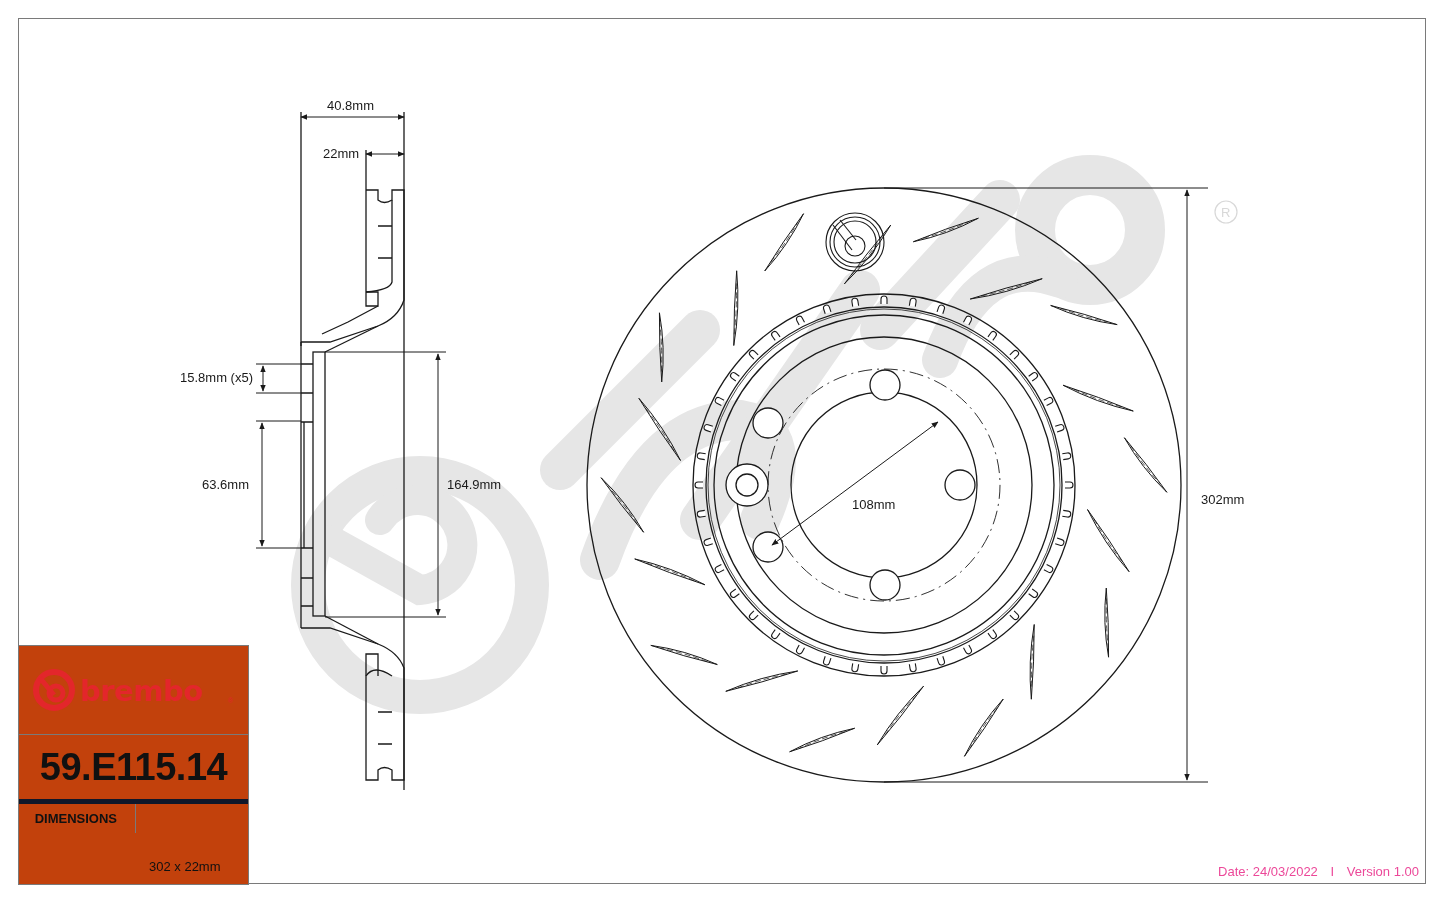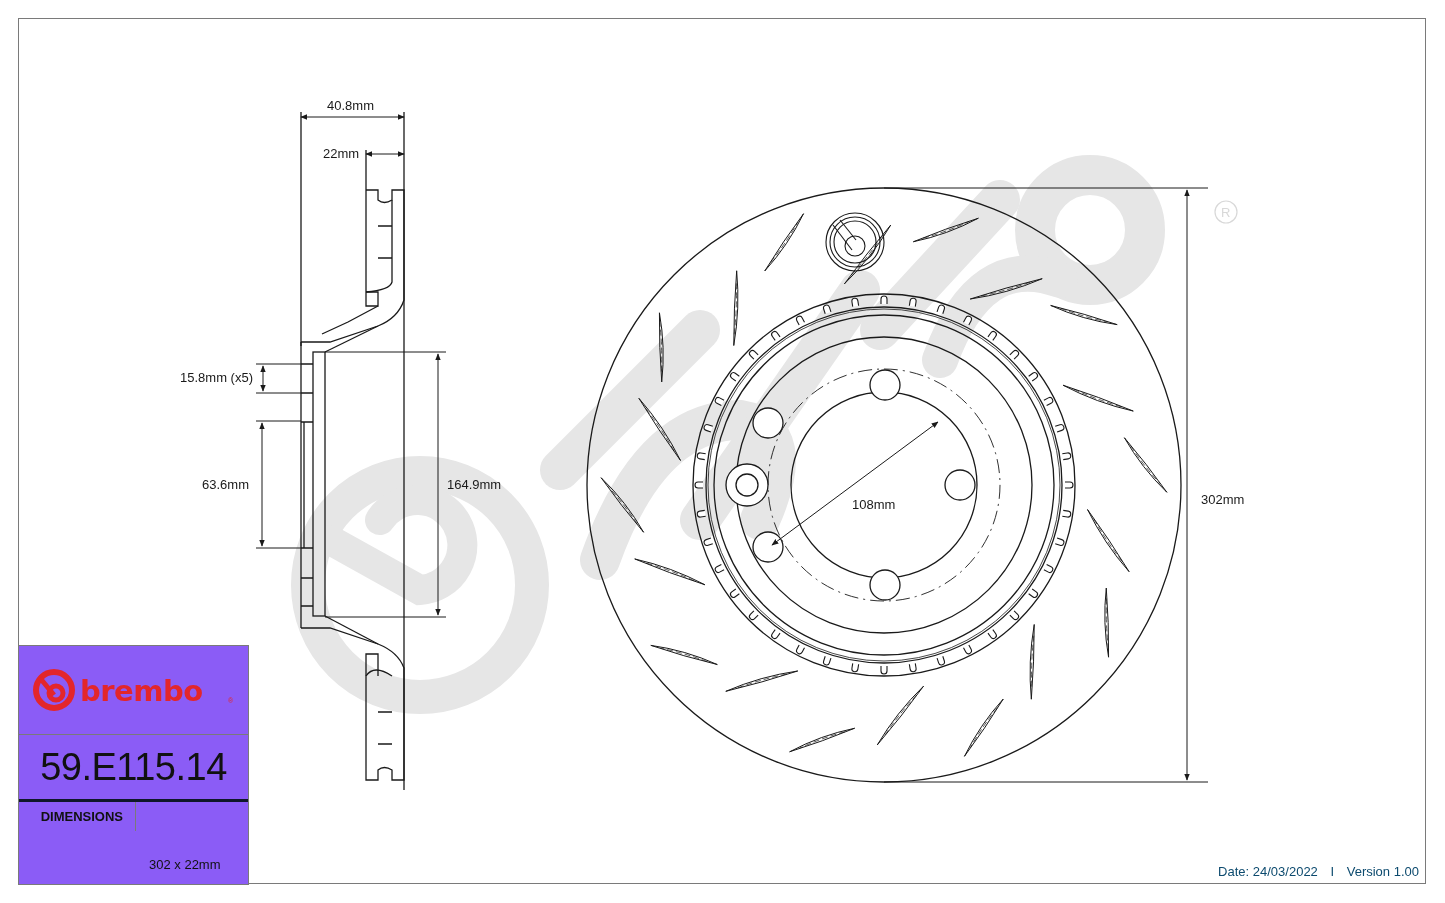--- a/index.html
+++ b/index.html
@@ -7,7 +7,7 @@
   .frame { position:absolute; left:18px; top:18px; width:1408px; height:866px; border:1px solid #7a7a7a; box-sizing:border-box; }
   svg.drawing { position:absolute; left:0; top:0; }
   .dim-text { font-family:"Liberation Sans", sans-serif; font-size:13px; fill:#1a1a1a; }
-  .titleblock { position:absolute; left:18px; top:645px; width:231px; height:240px; border:1px solid #7a7a7a; box-sizing:border-box; background:#8b5cf6; }
+  .titleblock { position:absolute; left:18px; top:645px; width:231px; height:240px; border:1px solid #7a7a7a; box-sizing:border-box; background:#c2410c; }
   .tb-logo { height:88px; border-bottom:1px solid #7a7a7a; display:flex; align-items:center; justify-content:center; }
   .tb-part { height:64px; border-bottom:3px solid #0f172a; display:flex; align-items:center; justify-content:center; font-weight:normal; font-size:38px; letter-spacing:-0.5px; font-family:"Liberation Sans", sans-serif; }
   .tb-row { height:29px; display:flex; border-bottom:1px solid #7a7a7a; font-size:13px; }

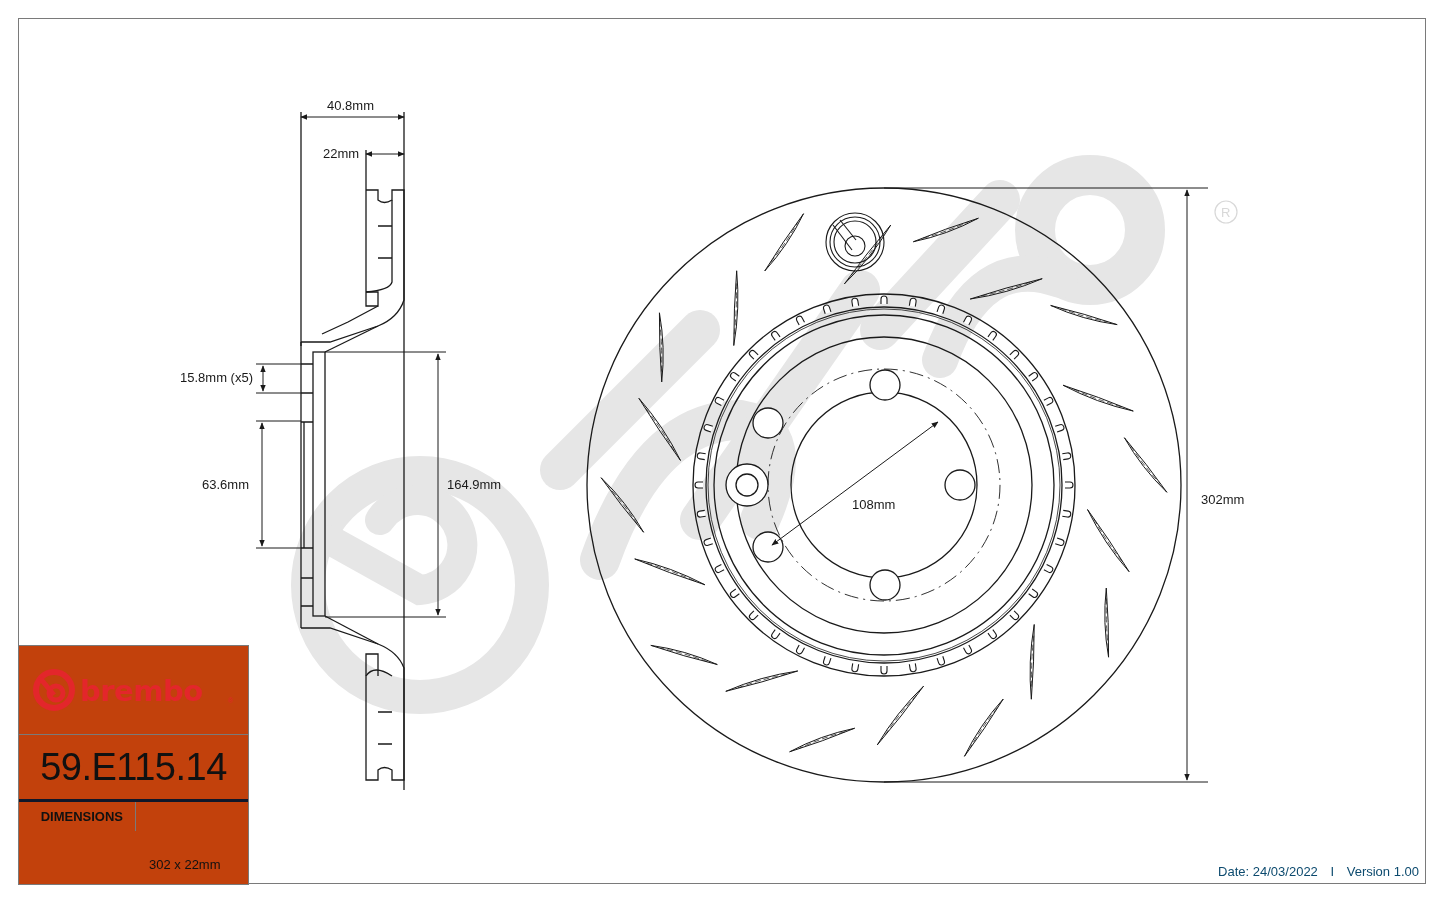--- a/index.html
+++ b/index.html
@@ -9,7 +9,7 @@
   .dim-text { font-family:"Liberation Sans", sans-serif; font-size:13px; fill:#1a1a1a; }
   .titleblock { position:absolute; left:18px; top:645px; width:231px; height:240px; border:1px solid #7a7a7a; box-sizing:border-box; background:#c2410c; }
   .tb-logo { height:88px; border-bottom:1px solid #7a7a7a; display:flex; align-items:center; justify-content:center; }
-  .tb-part { height:64px; border-bottom:3px solid #0f172a; display:flex; align-items:center; justify-content:center; font-weight:normal; font-size:38px; letter-spacing:-0.5px; font-family:"Liberation Sans", sans-serif; }
+  .tb-part { height:64px; border-bottom:5px solid #0f172a; display:flex; align-items:center; justify-content:center; font-weight:bold; font-size:38px; letter-spacing:-0.5px; font-family:"Liberation Sans", sans-serif; }
   .tb-row { height:29px; display:flex; border-bottom:1px solid #7a7a7a; font-size:13px; }
   .tb-row:last-child { border-bottom:none; }
   .tb-key { width:117px; border-right:1px solid #7a7a7a; text-align:right; padding-right:12px; box-sizing:border-box; font-weight:bold; line-height:29px; font-size:13px; }

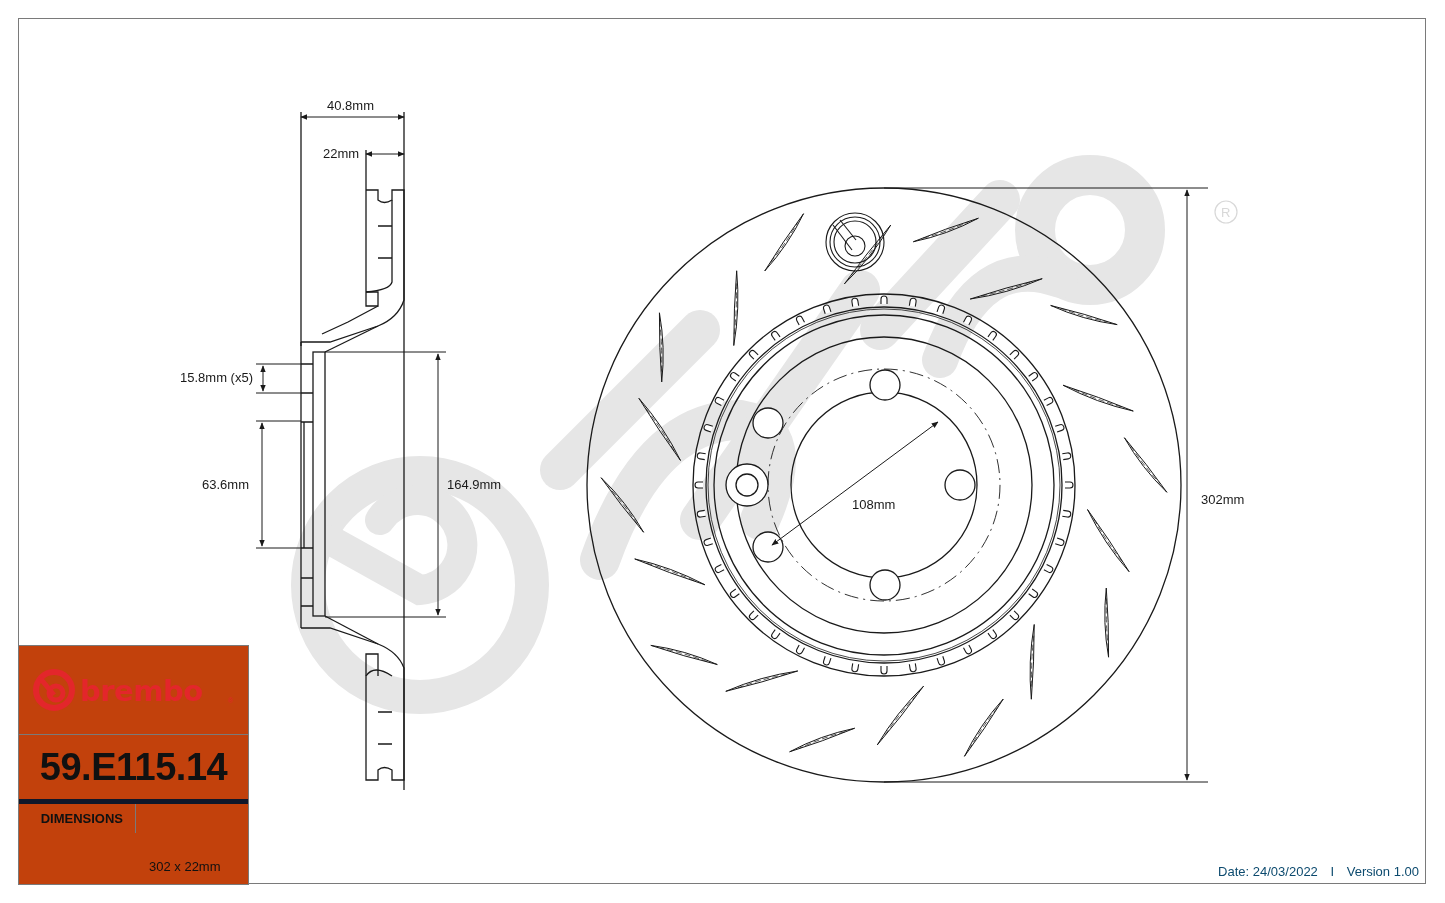--- a/index.html
+++ b/index.html
@@ -12,7 +12,7 @@
   .tb-part { height:64px; border-bottom:5px solid #0f172a; display:flex; align-items:center; justify-content:center; font-weight:bold; font-size:38px; letter-spacing:-0.5px; font-family:"Liberation Sans", sans-serif; }
   .tb-row { height:29px; display:flex; border-bottom:1px solid #7a7a7a; font-size:13px; }
   .tb-row:last-child { border-bottom:none; }
-  .tb-key { width:117px; border-right:1px solid #7a7a7a; text-align:right; padding-right:12px; box-sizing:border-box; font-weight:bold; line-height:29px; font-size:13px; }
+  .tb-key { width:117px; border-right:1px solid #7a7a7a; text-align:right; padding-right:18px; box-sizing:border-box; font-weight:bold; line-height:29px; font-size:13px; }
   .tb-val { padding-left:13px; line-height:29px;margin-top:48px; }
   .footer { position:absolute; right:26px; top:864px; font-size:13px; color:#0c4a6e; }
   .footer span { display:inline-block; }

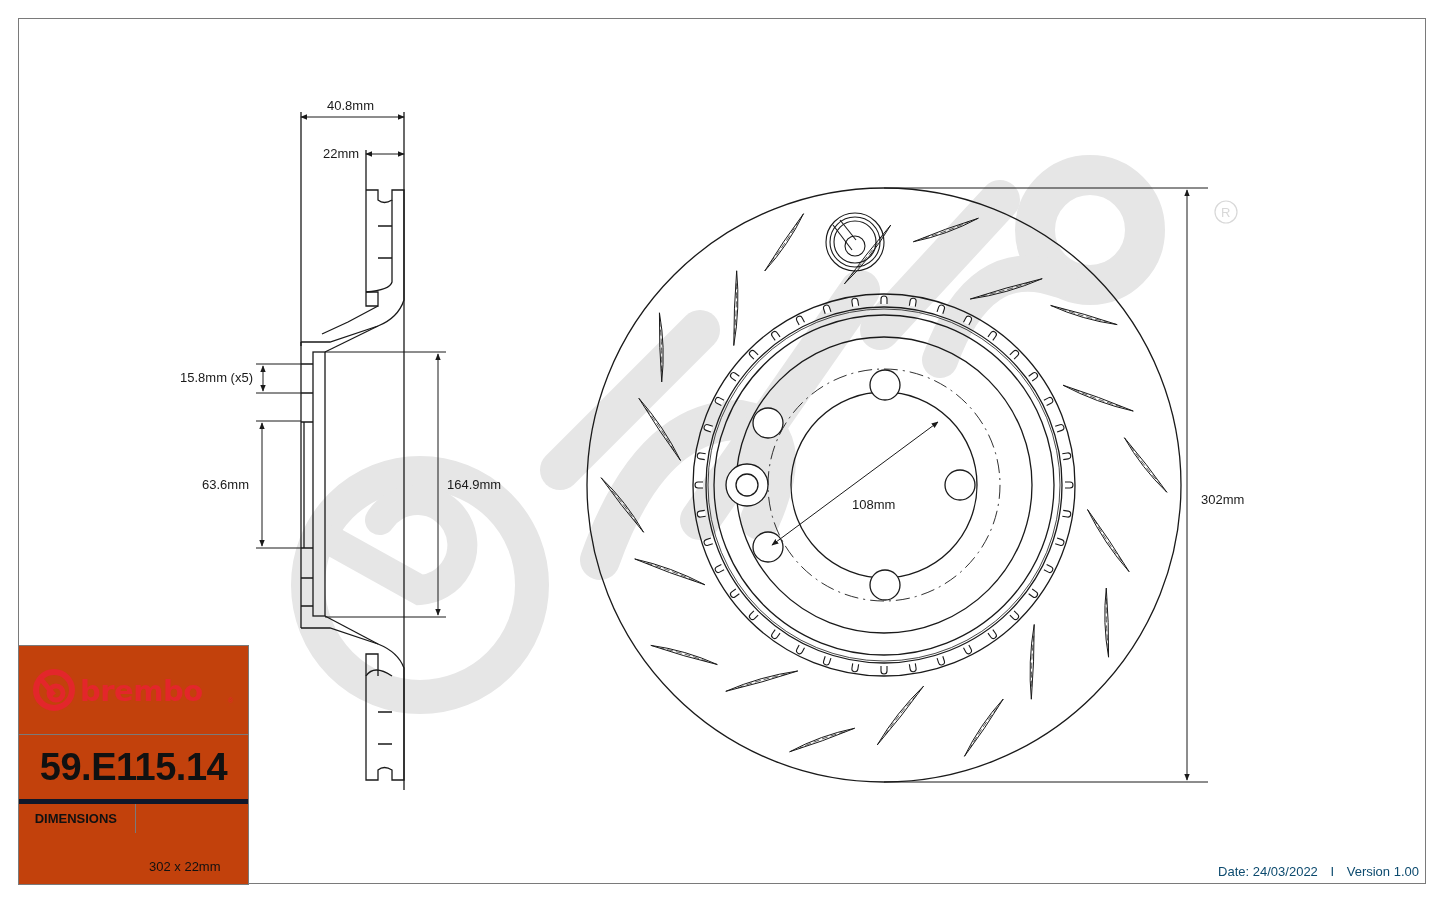--- a/index.html
+++ b/index.html
@@ -14,7 +14,7 @@
   .tb-row:last-child { border-bottom:none; }
   .tb-key { width:117px; border-right:1px solid #7a7a7a; text-align:right; padding-right:18px; box-sizing:border-box; font-weight:bold; line-height:29px; font-size:13px; }
   .tb-val { padding-left:13px; line-height:29px;margin-top:48px; }
-  .footer { position:absolute; right:26px; top:864px; font-size:13px; color:#0c4a6e; }
+  .footer { position:absolute; right:26px; top:864px; font-size:13px; color:#ec4899; }
   .footer span { display:inline-block; }
   .sep { margin:0 9px; }
   .brand-text { font-family:"DejaVu Sans", sans-serif; font-weight:bold; font-size:29px; fill:#e3262b; letter-spacing:-0.5px; }

